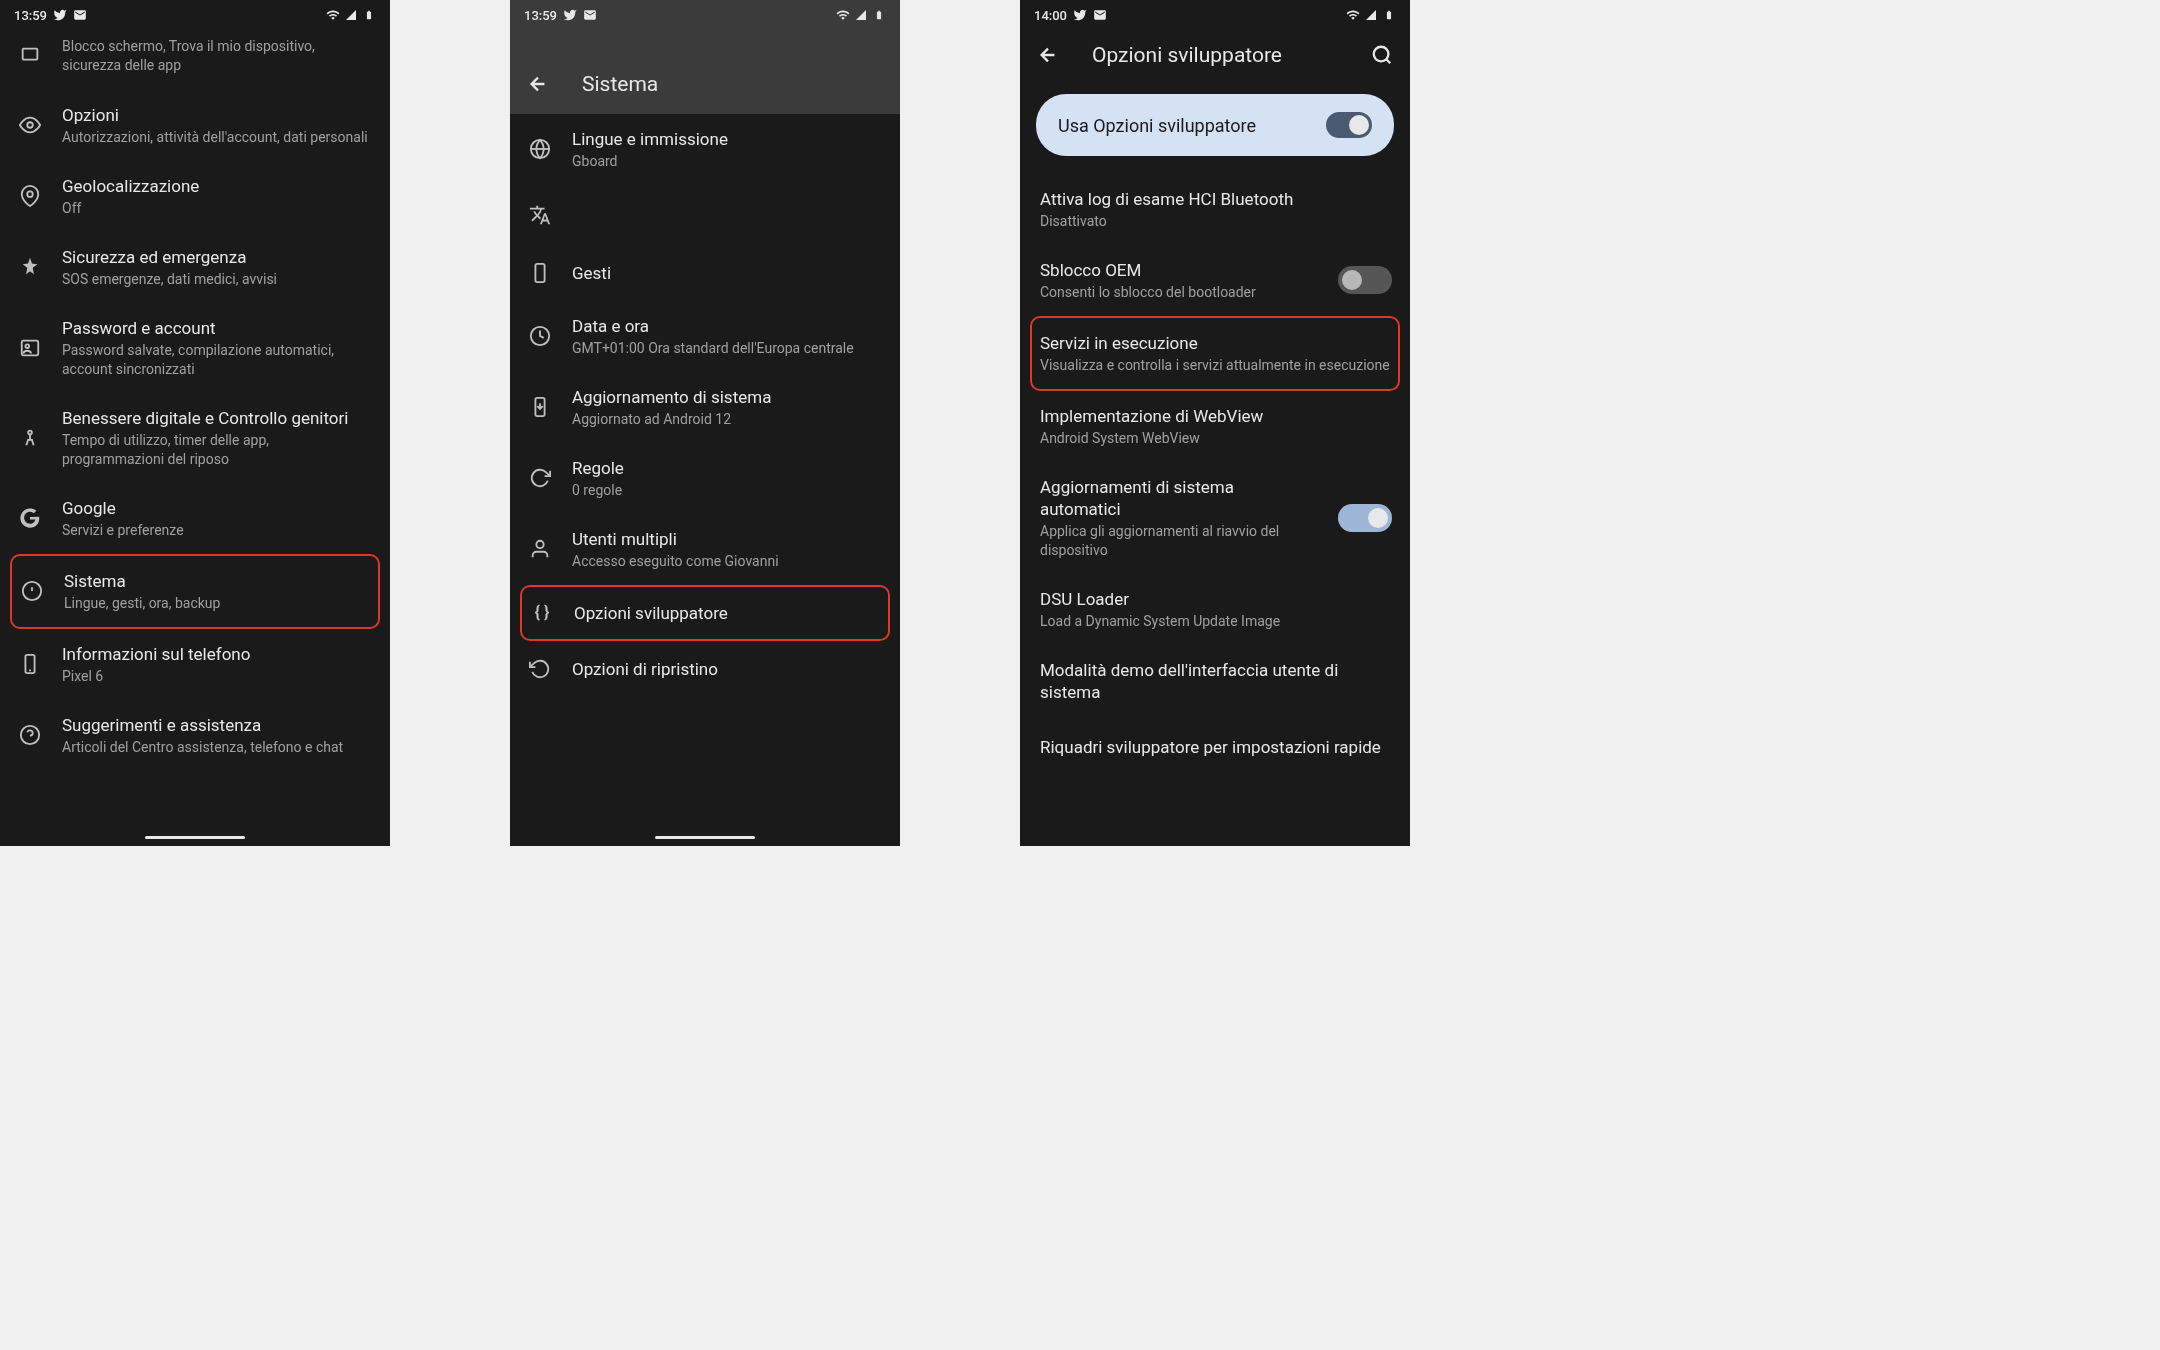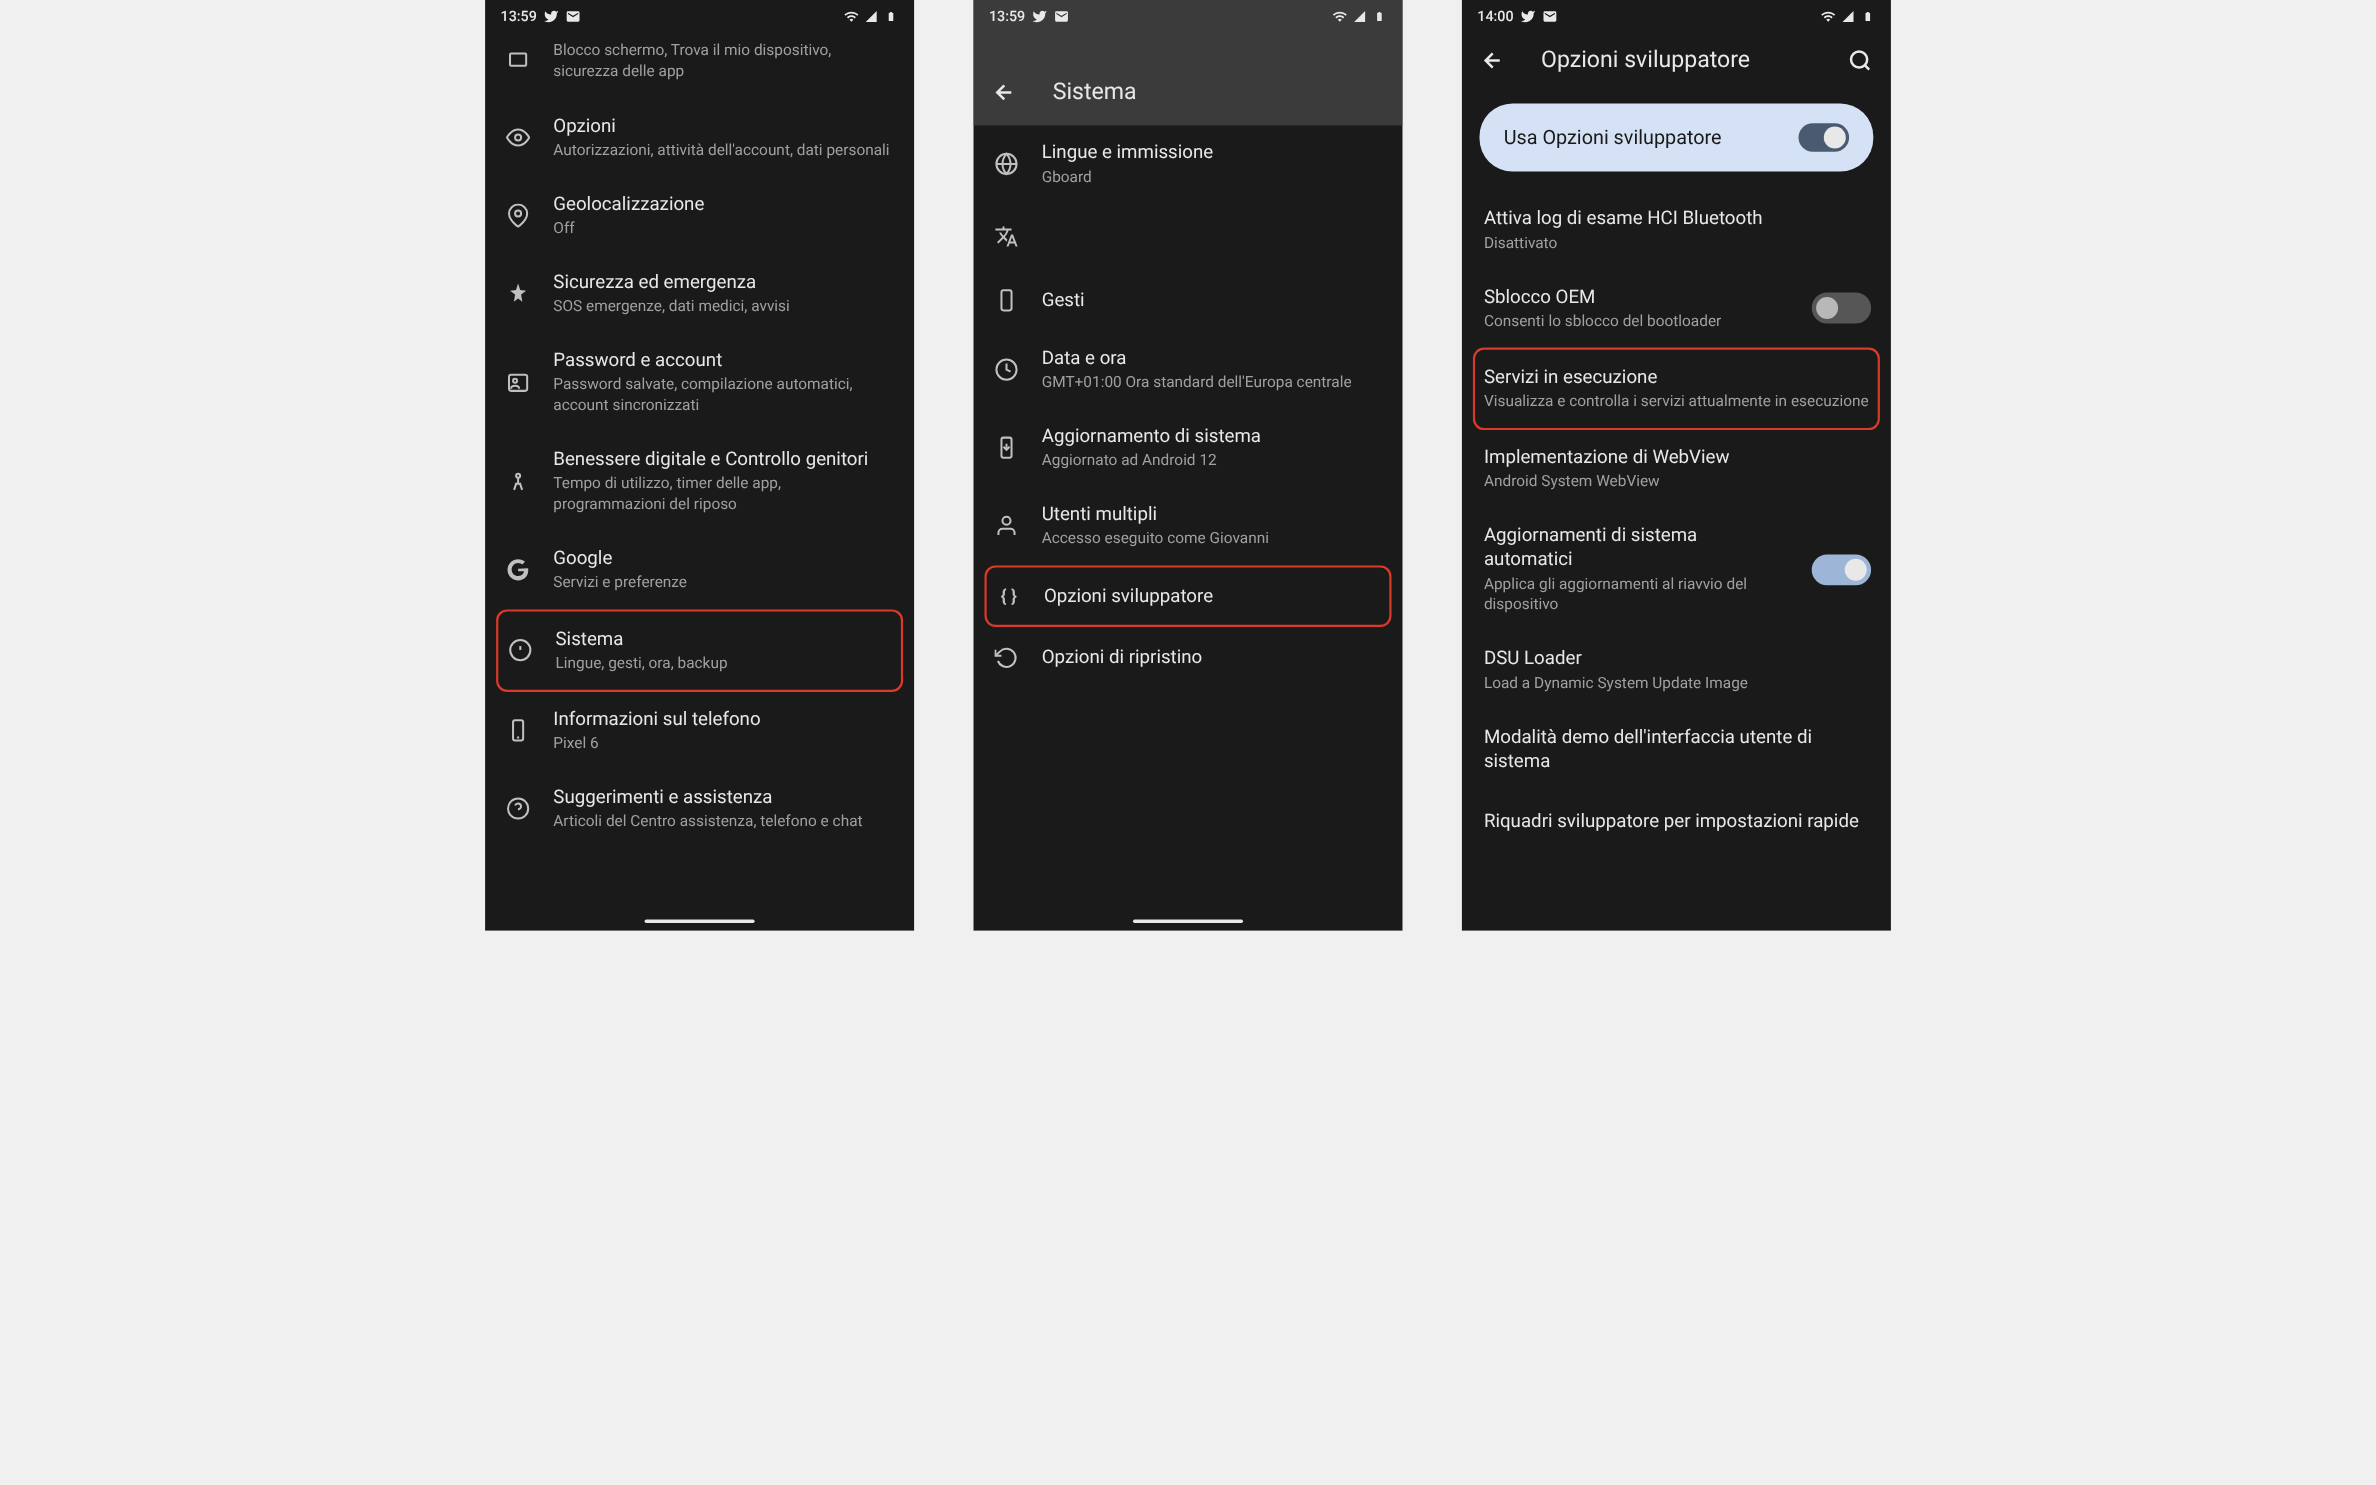--- a/index.html
+++ b/index.html
@@ -16,10 +16,10 @@
   }
   .triptych {
     display: flex;
-    gap: 54px;
+    gap: 120px;
     width: 100%;
     height: 100%;
-    justify-content: center;
+    justify-content: flex-start;
   }
   .phone {
     width: 390px;

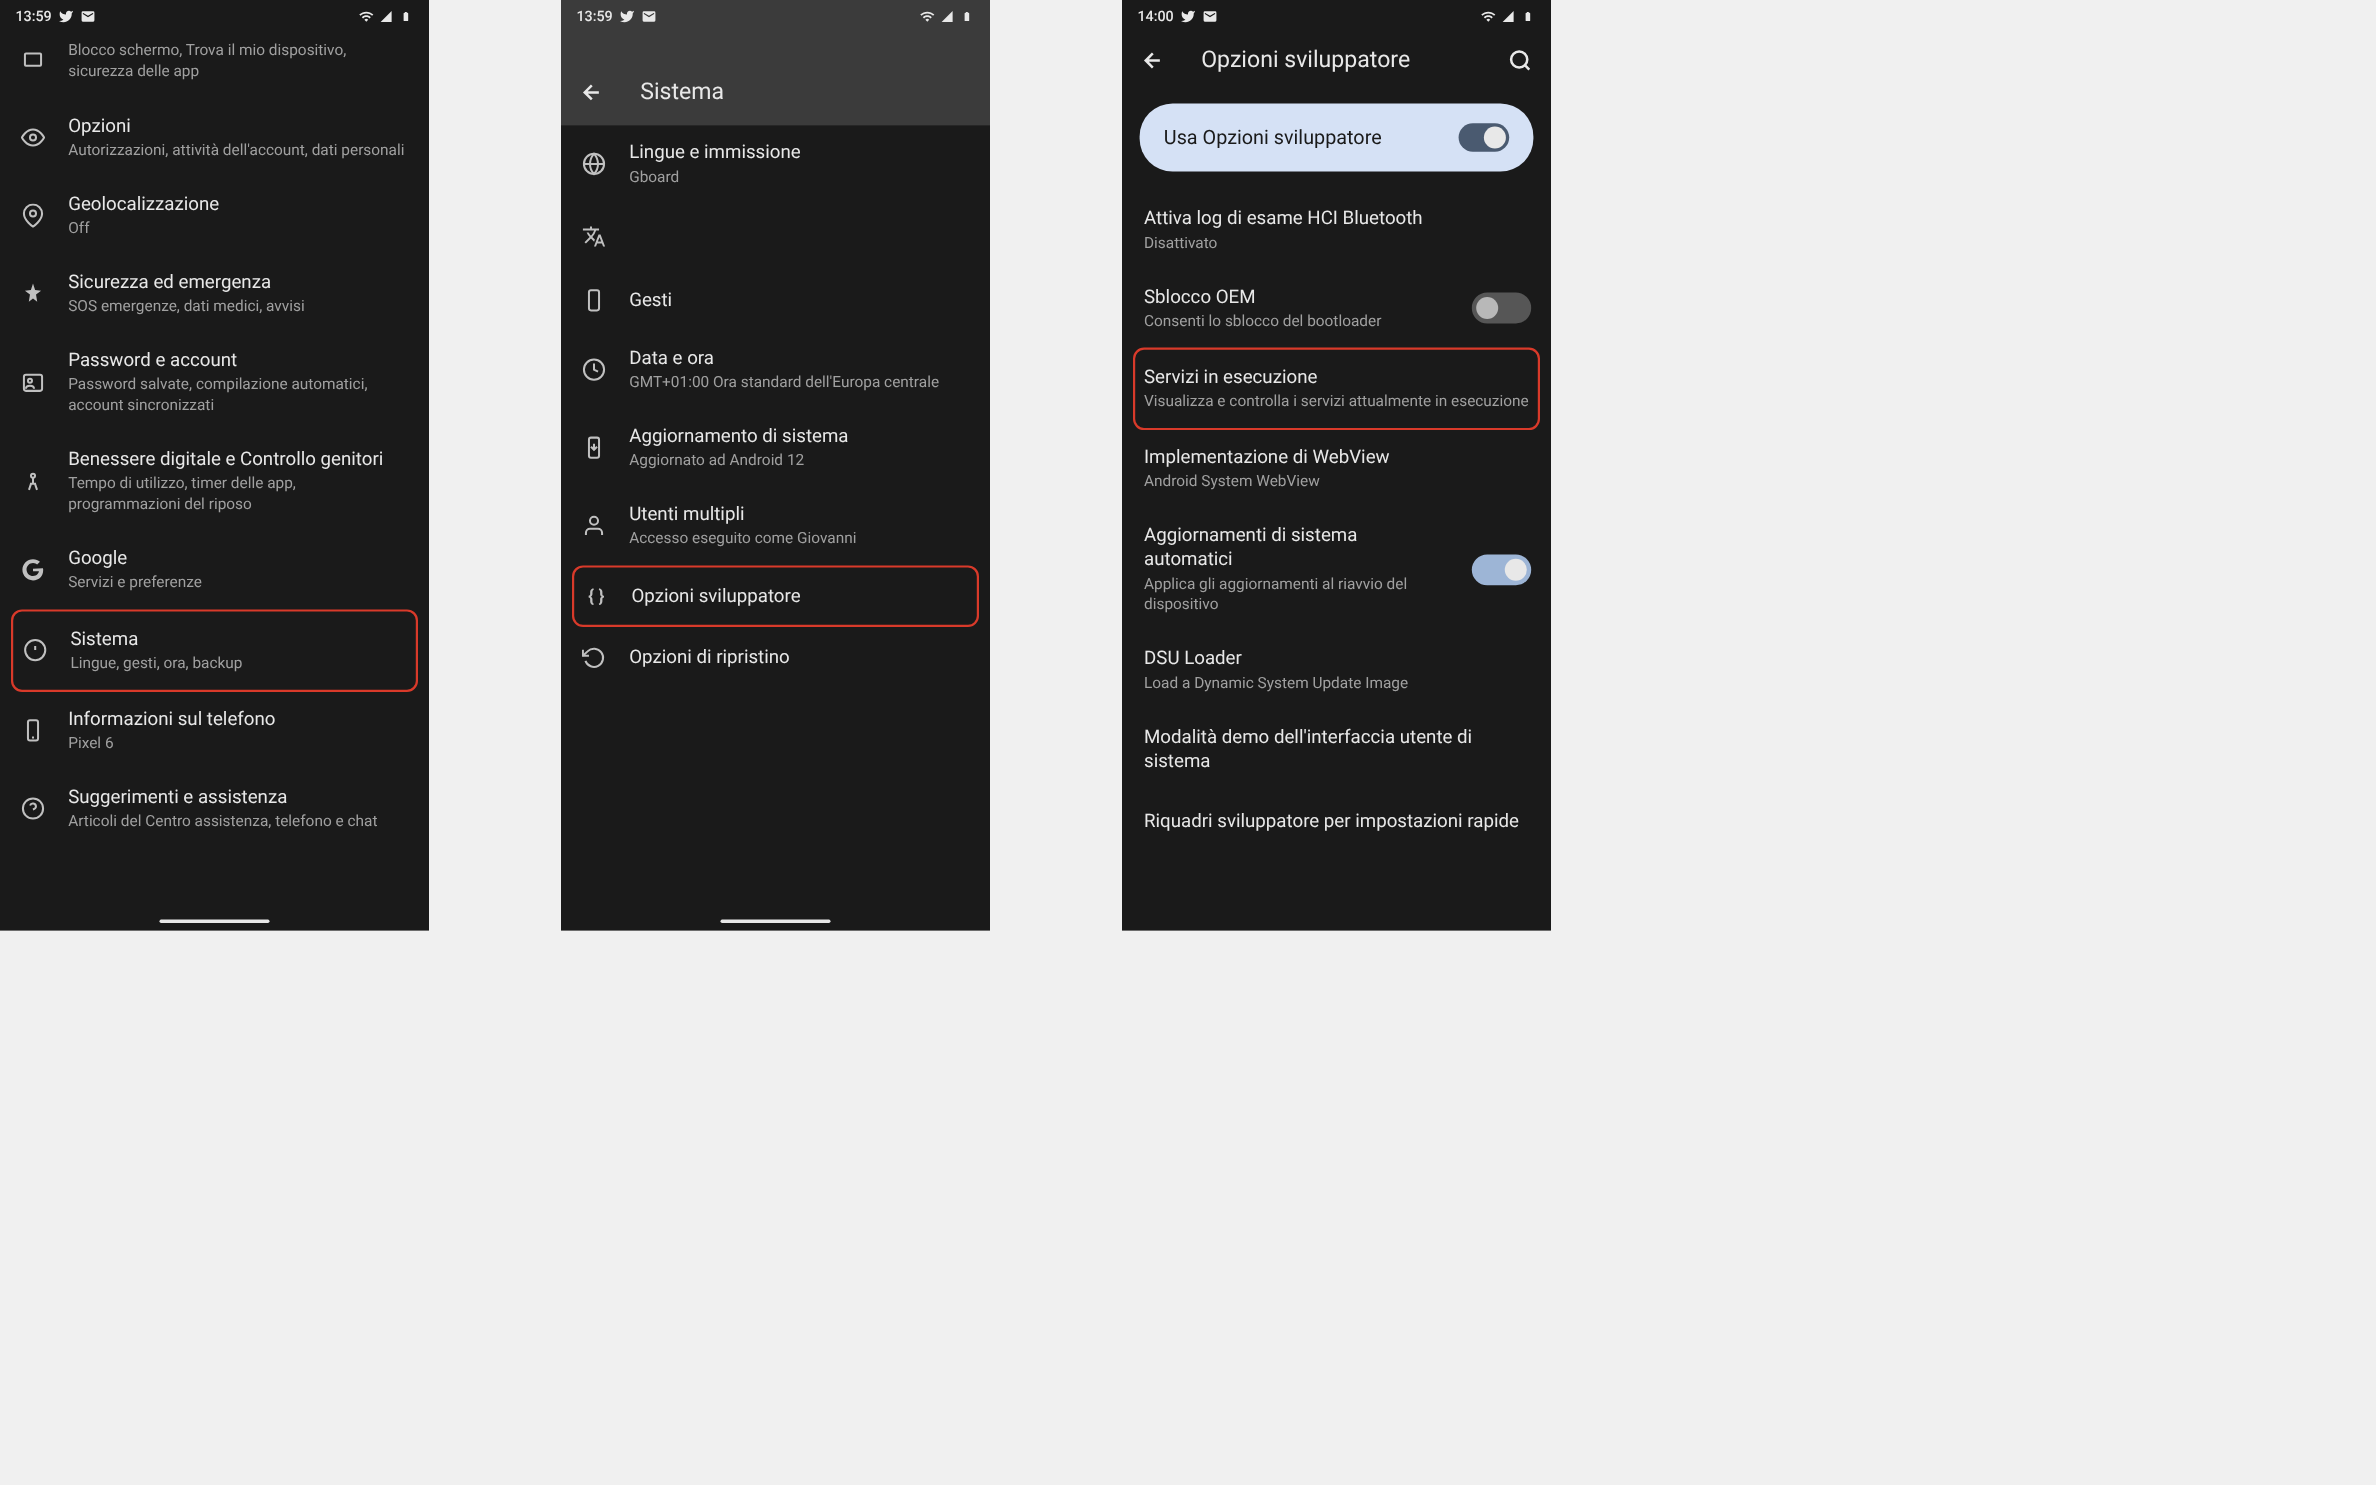--- a/index.html
+++ b/index.html
@@ -420,6 +420,18 @@
       <div class="row">
         <span class="row-icon">
             <svg viewBox="0 0 24 24" width="22" height="22" fill="none" stroke="currentColor" stroke-width="2">
+              <polyline points="23 4 23 10 17 10"></polyline>
+              <path d="M20.49 15a9 9 0 11-2.12-9.36L23 10"></path>
+            </svg>
+          </span>
+        <div class="row-text">
+          <span class="row-title">Regole</span>
+          <span class="row-sub">0 regole</span>
+        </div>
+      </div>
+      <div class="row">
+        <span class="row-icon">
+            <svg viewBox="0 0 24 24" width="22" height="22" fill="none" stroke="currentColor" stroke-width="2">
               <path d="M20 21v-2a4 4 0 00-4-4H8a4 4 0 00-4 4v2"></path>
               <circle cx="12" cy="7" r="4"></circle>
             </svg>

